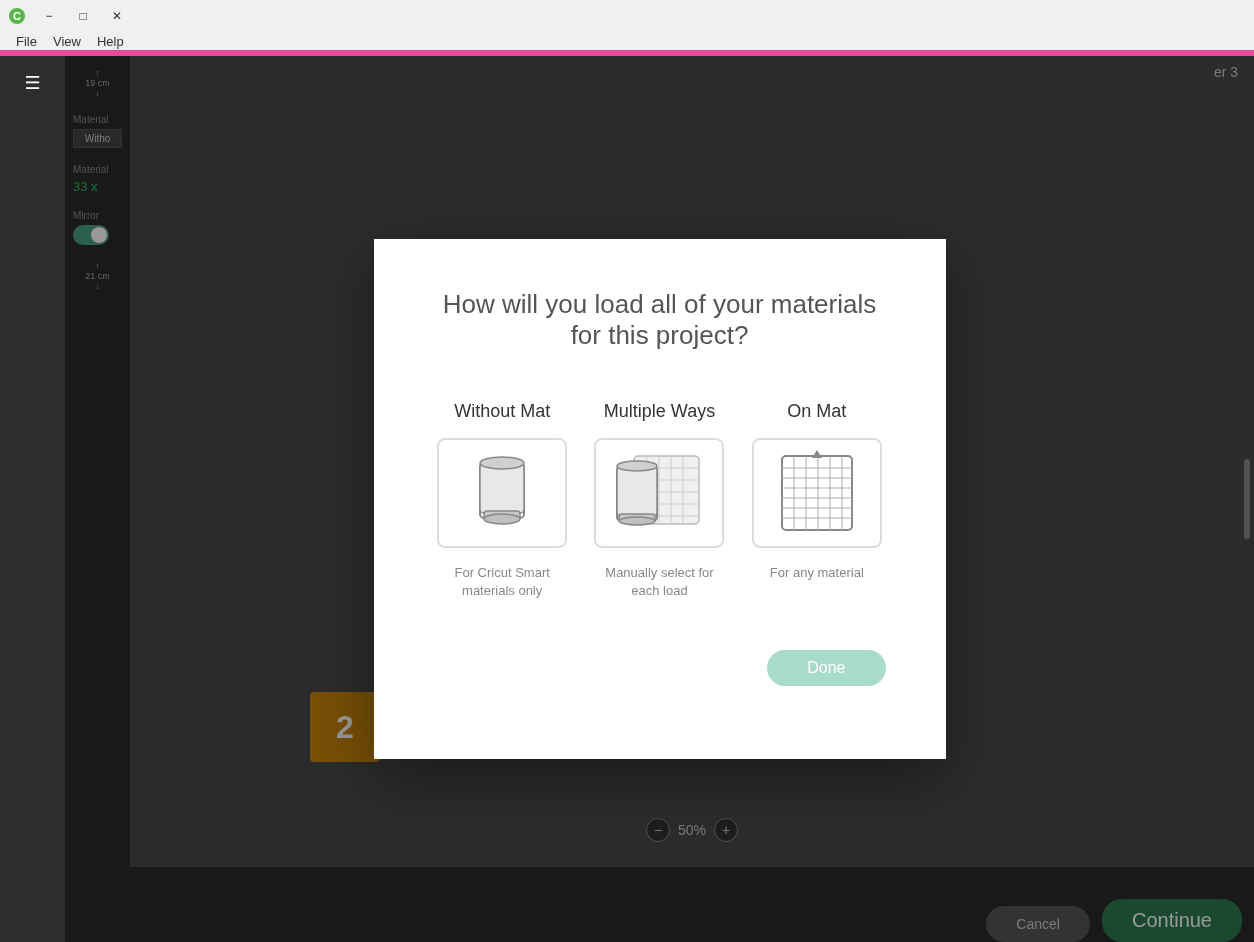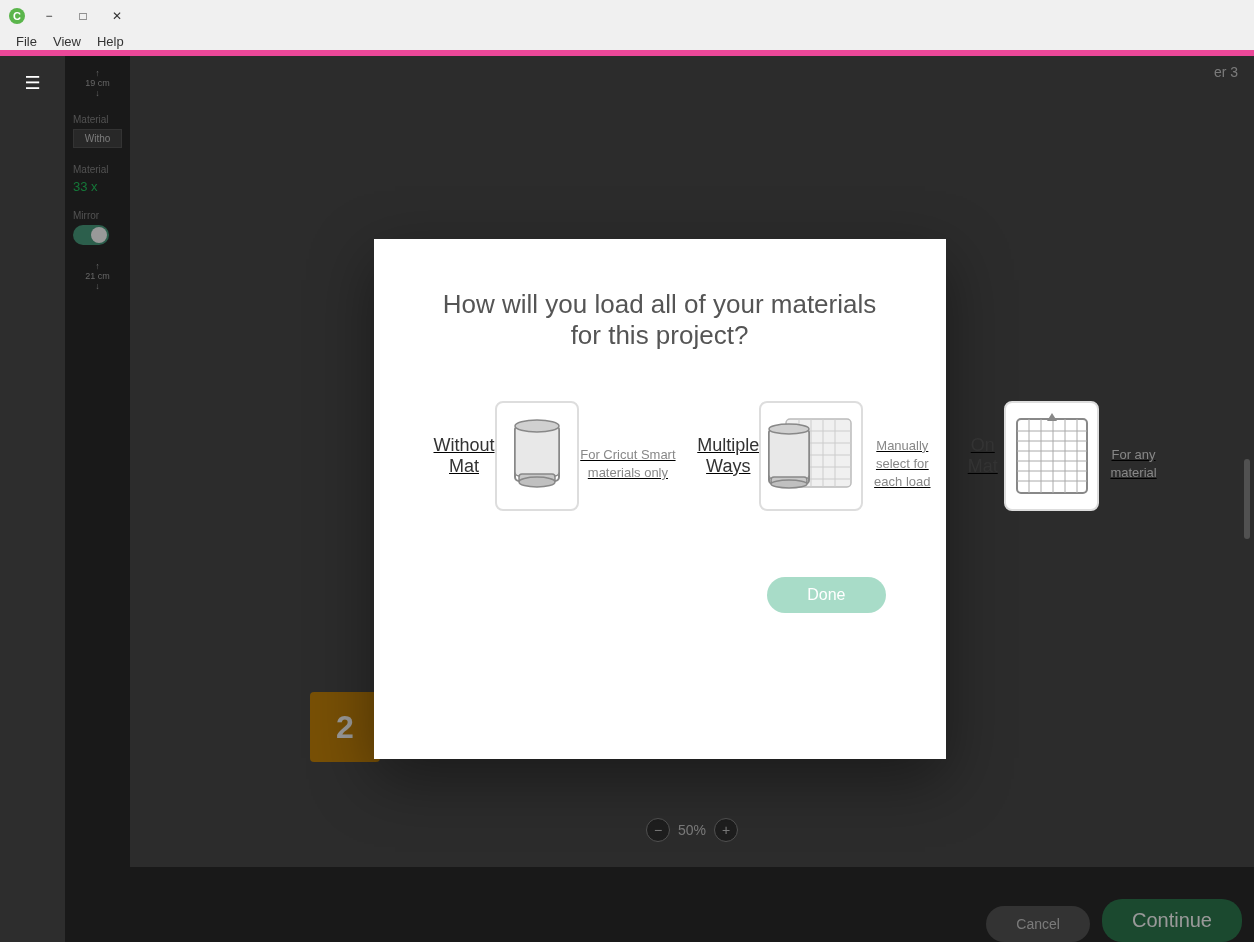--- a/index.html
+++ b/index.html
@@ -310,11 +310,10 @@
 
     .option-card {
       display: flex;
-      flex-direction: row;
+      flex-direction: column;
       align-items: center;
       cursor: pointer;
       flex: 1;
-      text-decoration: underline;
     }
 
     .option-title {

